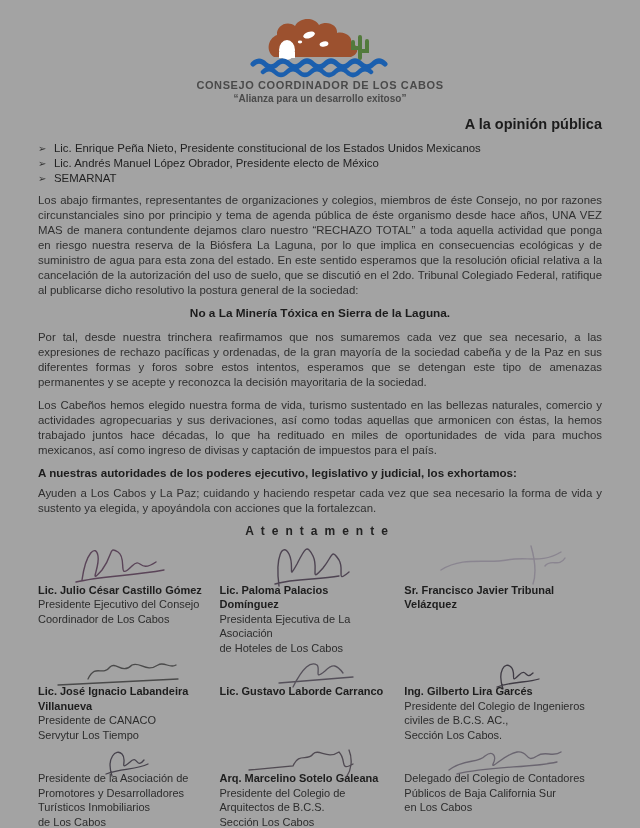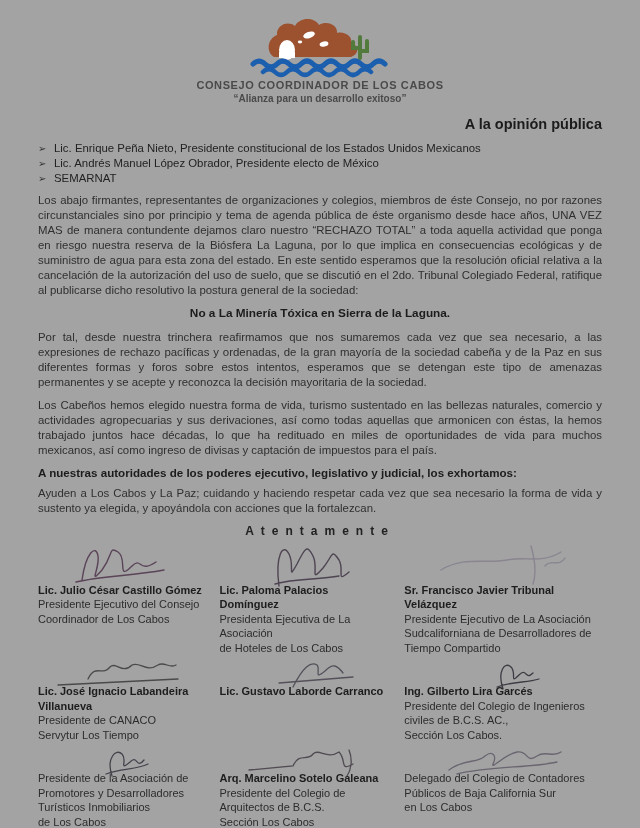--- a/index.html
+++ b/index.html
@@ -113,9 +113,6 @@
         <path d="M8,30 C30,16 54,24 74,20 C94,16 108,24 128,12 M98,6 C102,20 104,32 100,44 M112,26 C118,18 126,28 132,18" stroke="#8a8590" stroke-width="1.4" fill="none" stroke-linecap="round"></path>
       </svg>
       <div class="sig-name">Sr. Francisco Javier Tribunal Velázquez</div>
-      <div class="sig-role">Presidente Ejecutivo de La Asociación
-Sudcaliforniana de Desarrolladores de
-Tiempo Compartido</div>
     </div>
 
     <div class="sig">

